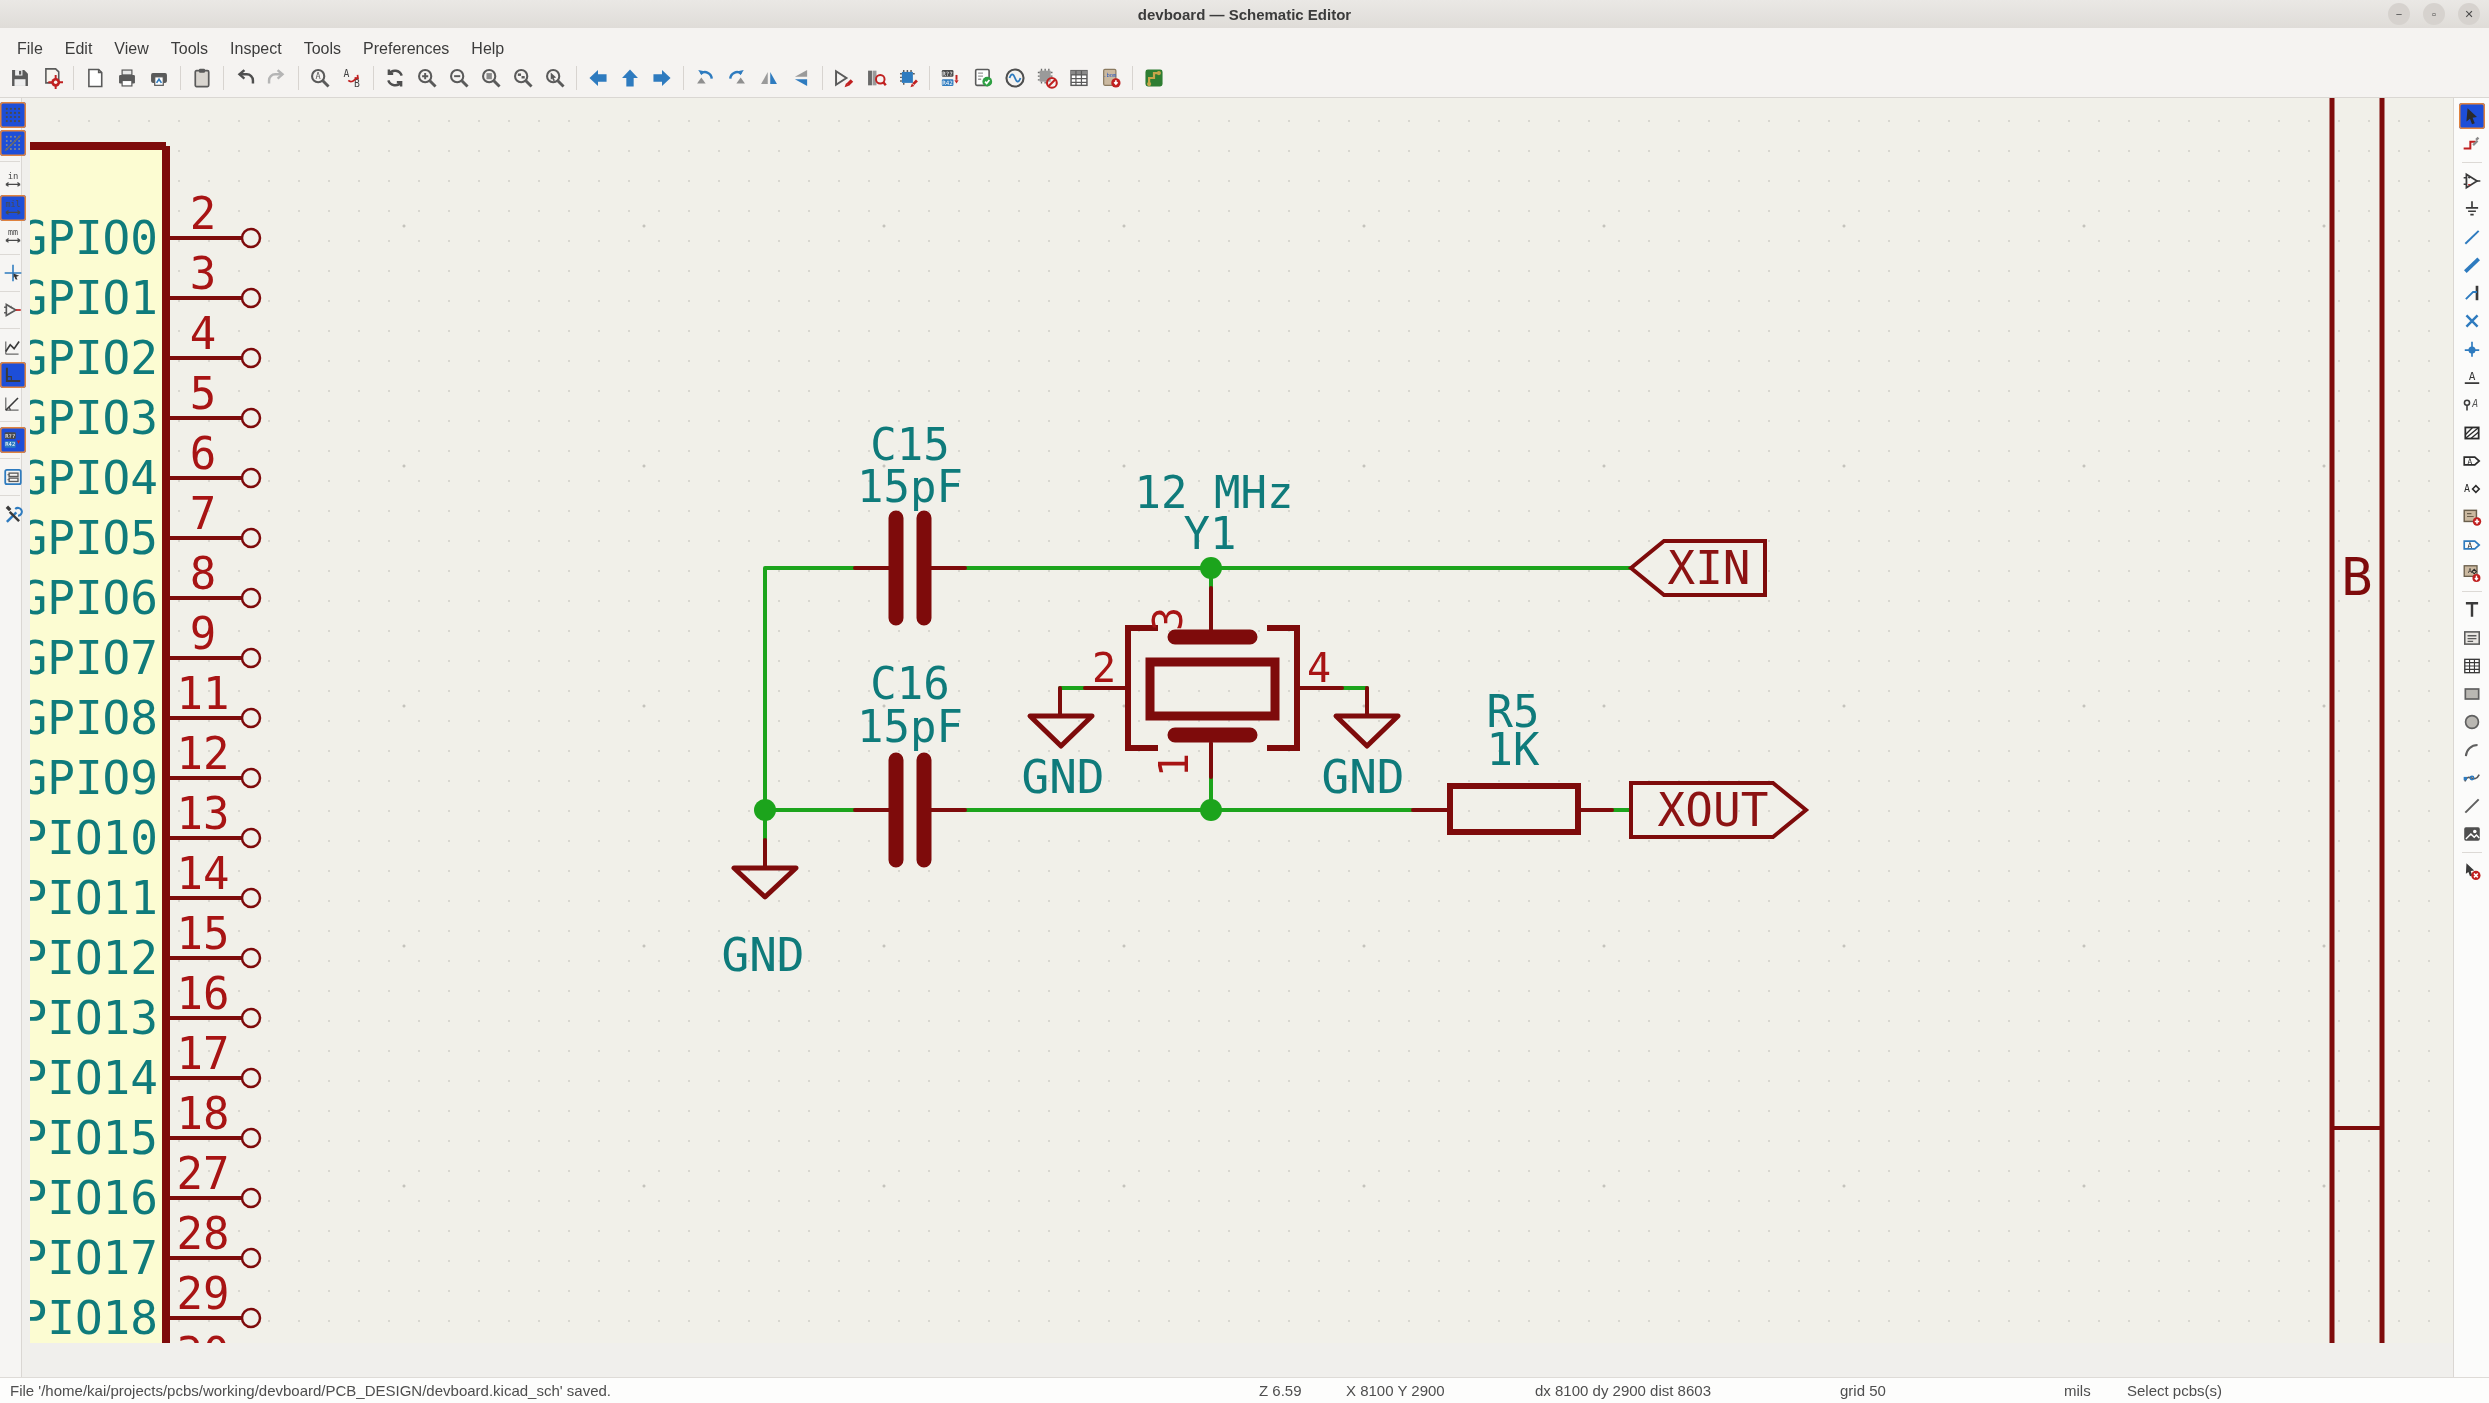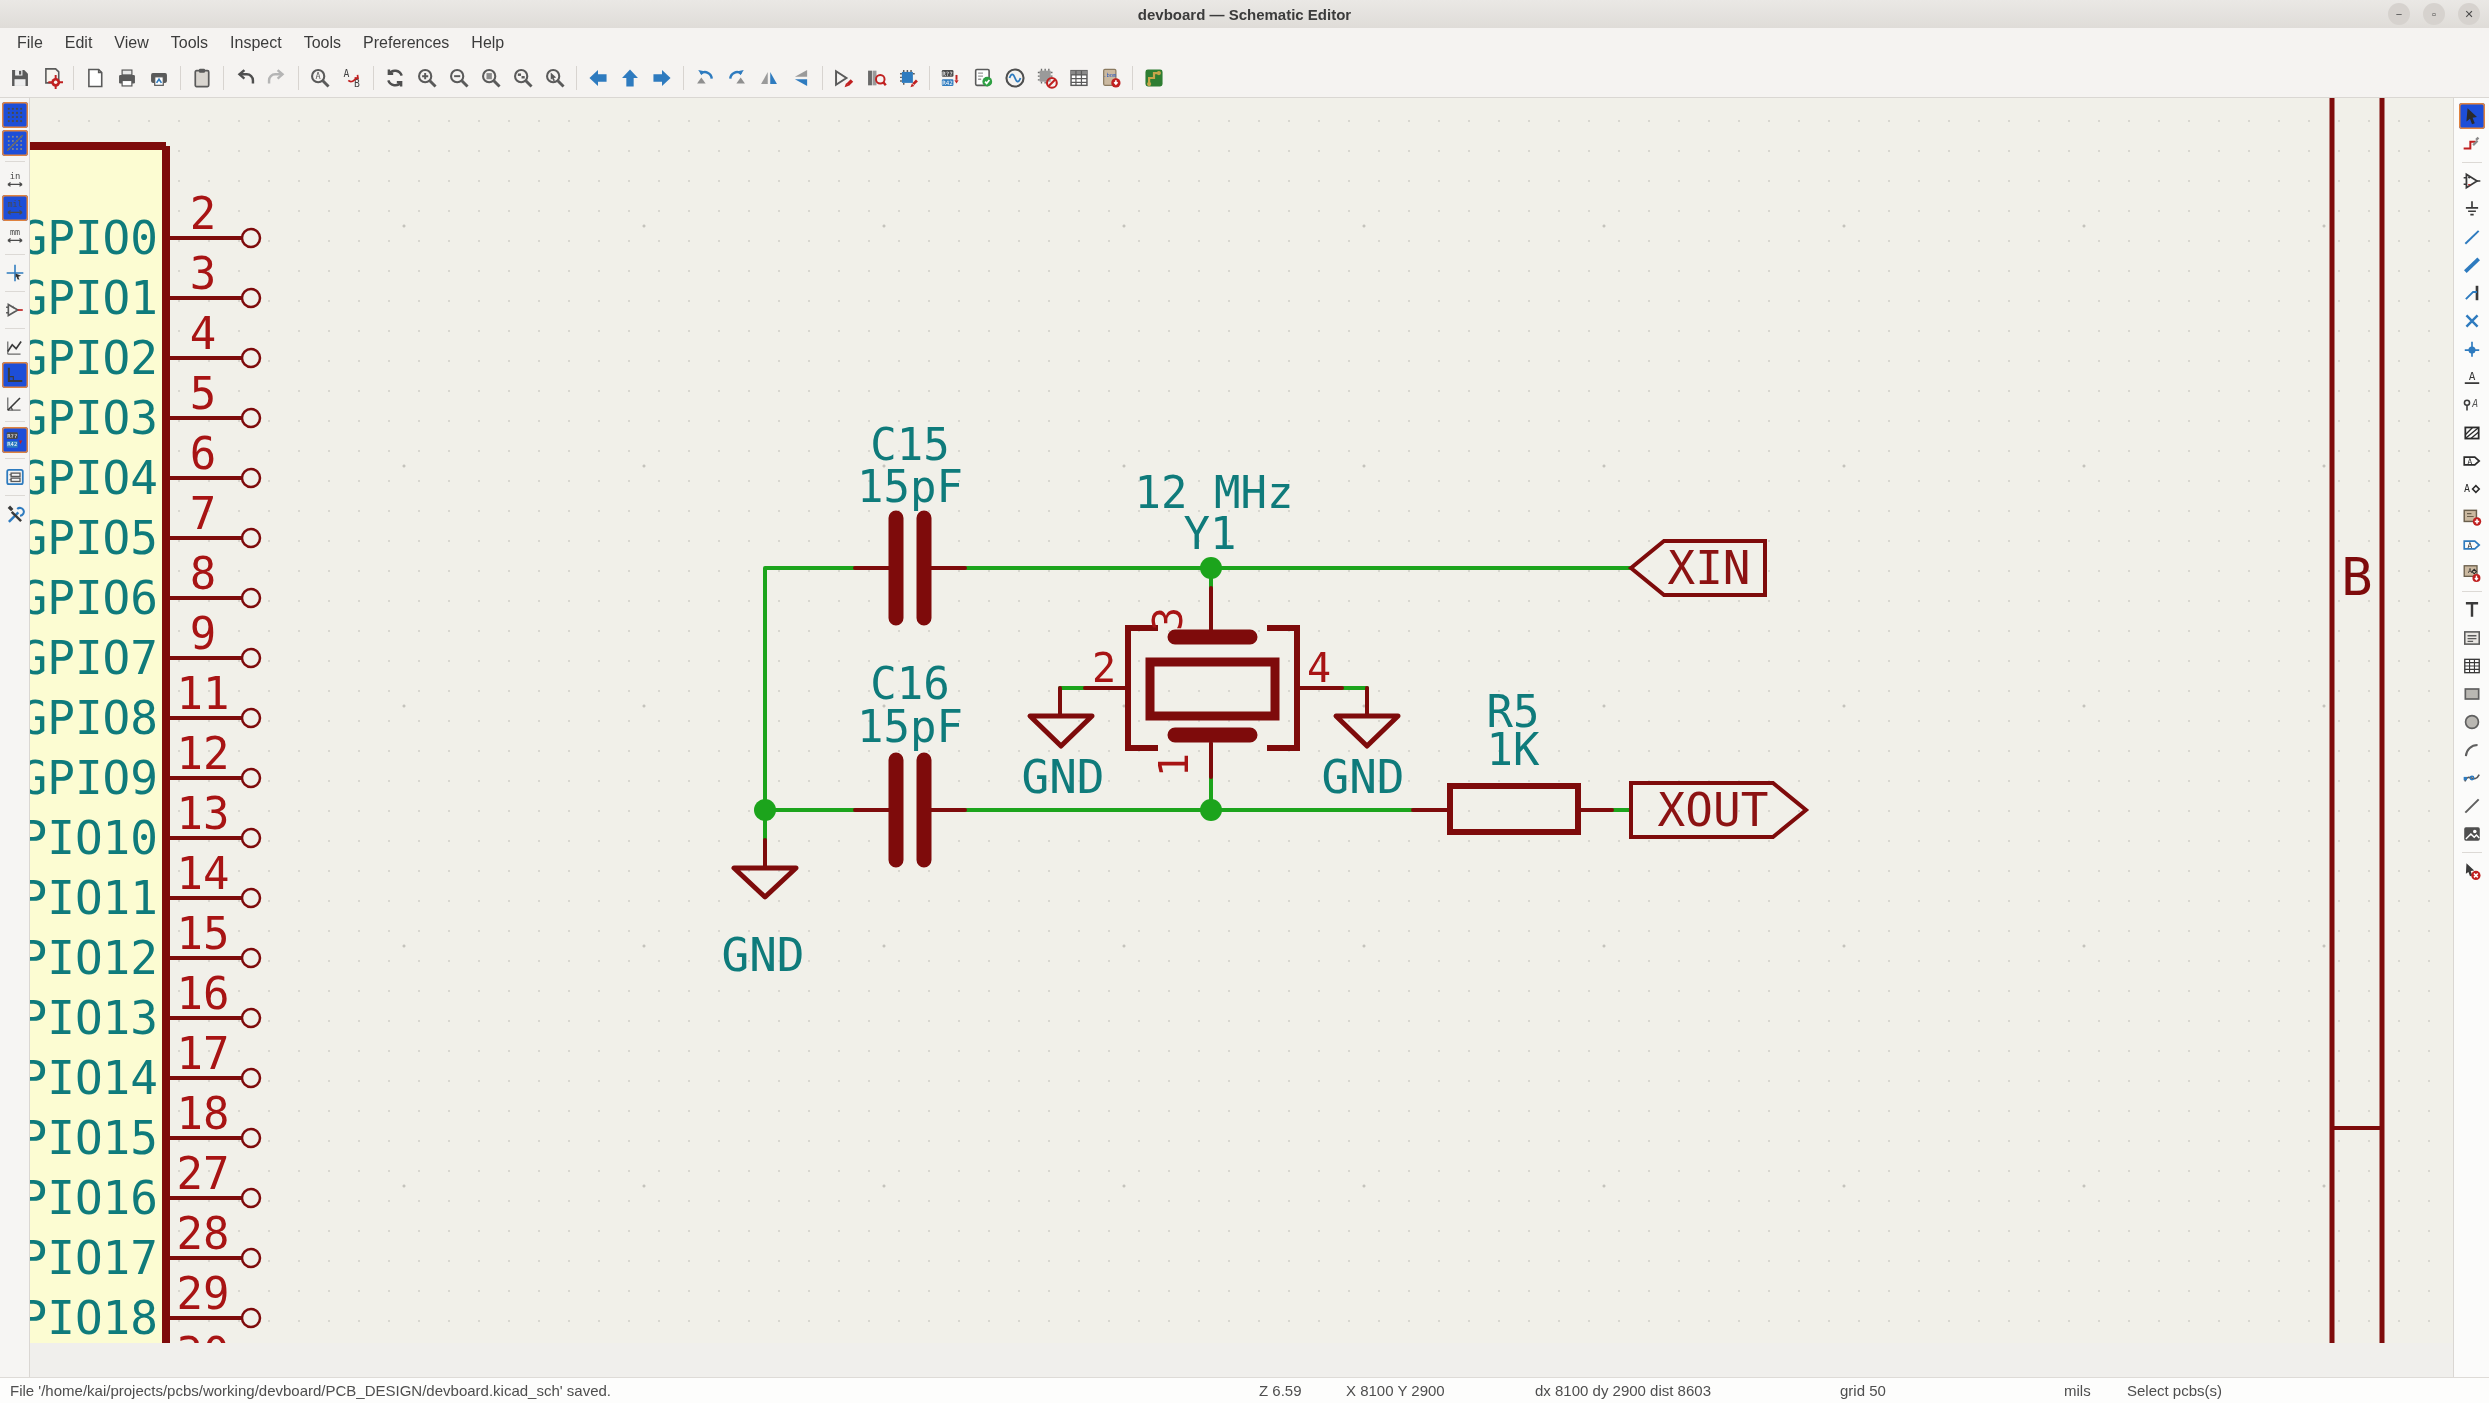--- a/index.html
+++ b/index.html
@@ -10,7 +10,7 @@
   .winbtns{position:absolute;right:9px;top:3px;display:flex;gap:13px;}
   .winbtn{width:22px;height:22px;border-radius:50%;background:#D6D2CE;color:#4A4A4A;font-size:11px;display:flex;align-items:center;justify-content:center;}
   
-  .menubar{position:absolute;left:0;top:28px;width:100%;height:30px;background:#F5F3F1;display:flex;align-items:center;padding-left:6px;box-sizing:border-box;}
+  .menubar{position:absolute;left:0;top:28px;width:100%;height:30px;background:#F5F3F1;display:flex;align-items:flex-end;padding-left:6px;box-sizing:border-box;}
   .menu-item{font-size:16px;color:#3C3C3C;padding:0 11px;}
   
   .toolbar-top{position:absolute;left:0;top:58px;width:100%;height:40px;background:#F5F3F1;border-bottom:1px solid #DAD7D3;display:flex;align-items:center;padding-left:4px;box-sizing:border-box;}

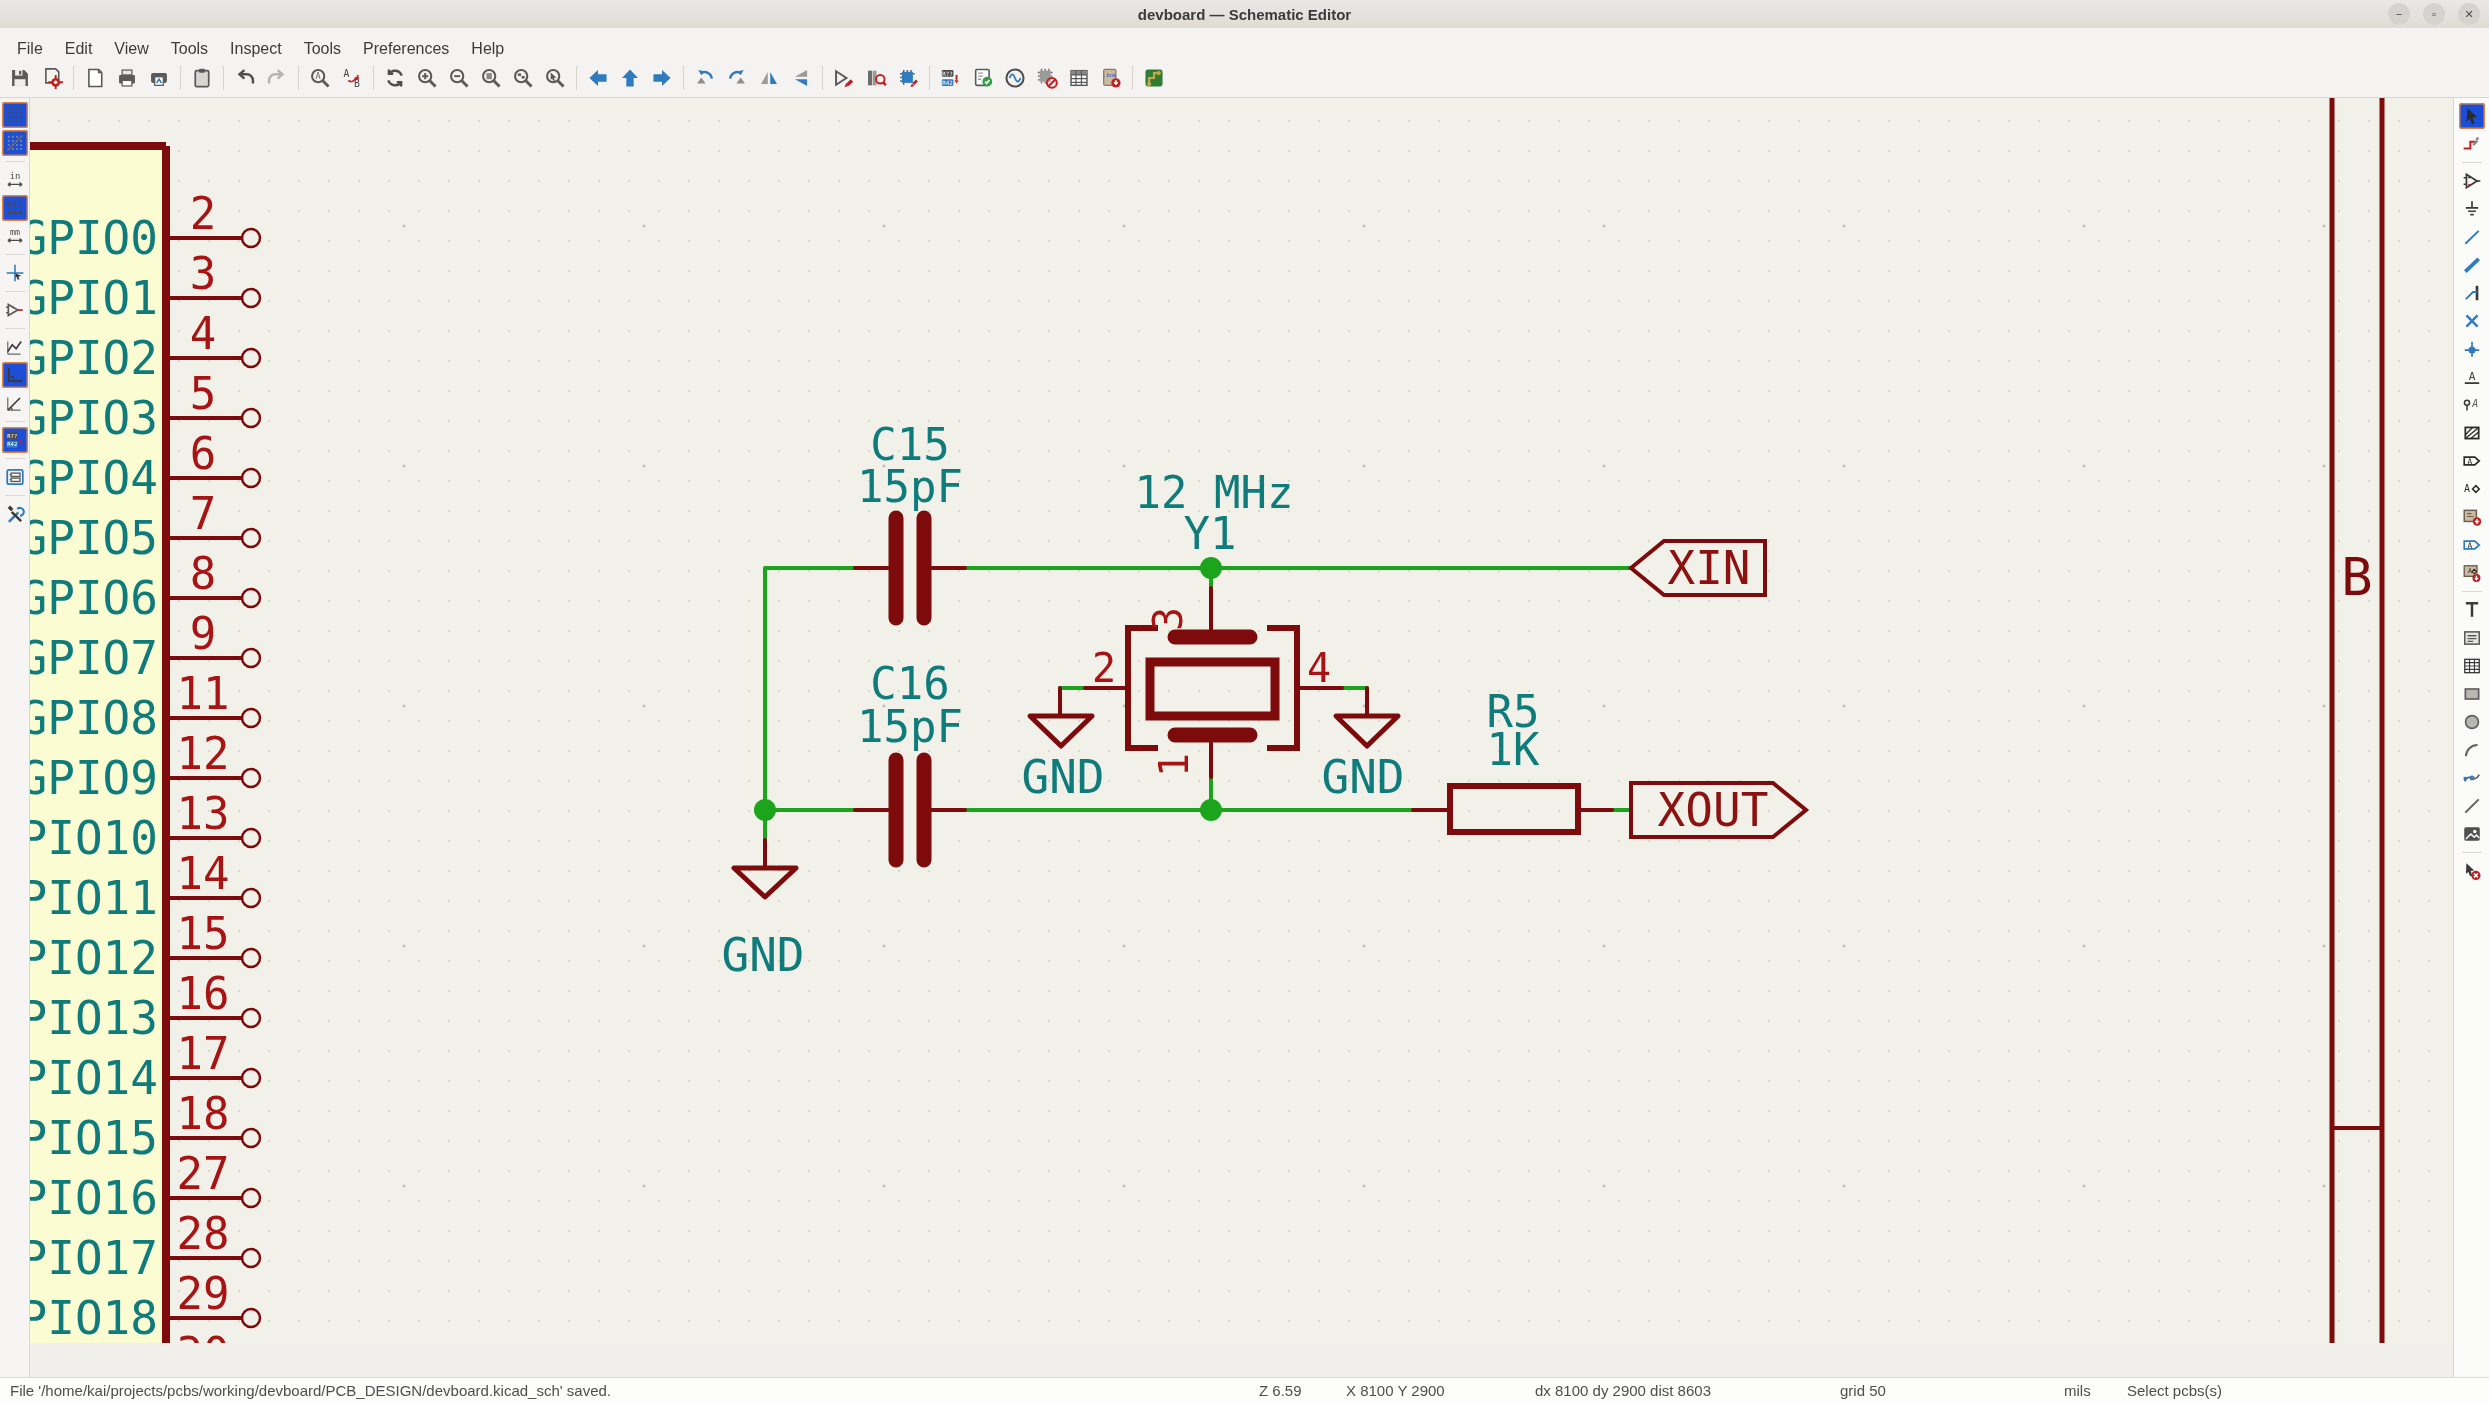--- a/index.html
+++ b/index.html
@@ -17,7 +17,7 @@
   .tbtn{width:30px;height:30px;margin:0 1px;display:flex;align-items:center;justify-content:center;border-radius:3px;flex:none;}
   .tbtn svg{width:22px;height:22px;}
   .vsep{width:1px;height:24px;background:#D8D4D0;margin:0 5px;flex:none;}
-  .toolbar-left{position:absolute;left:0;top:98px;width:30px;bottom:26px;background:#F6F5F3;border-right:1px solid #DAD7D3;display:flex;flex-direction:column;align-items:center;padding-top:3px;box-sizing:border-box;}
+  .toolbar-left{position:absolute;left:0;top:98px;width:22px;bottom:26px;background:#F6F5F3;border-right:1px solid #DAD7D3;display:flex;flex-direction:column;align-items:flex-start;padding-top:3px;box-sizing:border-box;}
   .toolbar-right{position:absolute;right:0;top:98px;width:36px;bottom:26px;background:#FBFBFA;border-left:1px solid #DAD7D3;display:flex;flex-direction:column;align-items:center;padding-top:4px;box-sizing:border-box;}
   .sbtn{width:26px;height:26px;margin:1px 0;display:flex;align-items:center;justify-content:center;border-radius:3px;flex:none;}
   .sbtn svg{width:20px;height:20px;}

